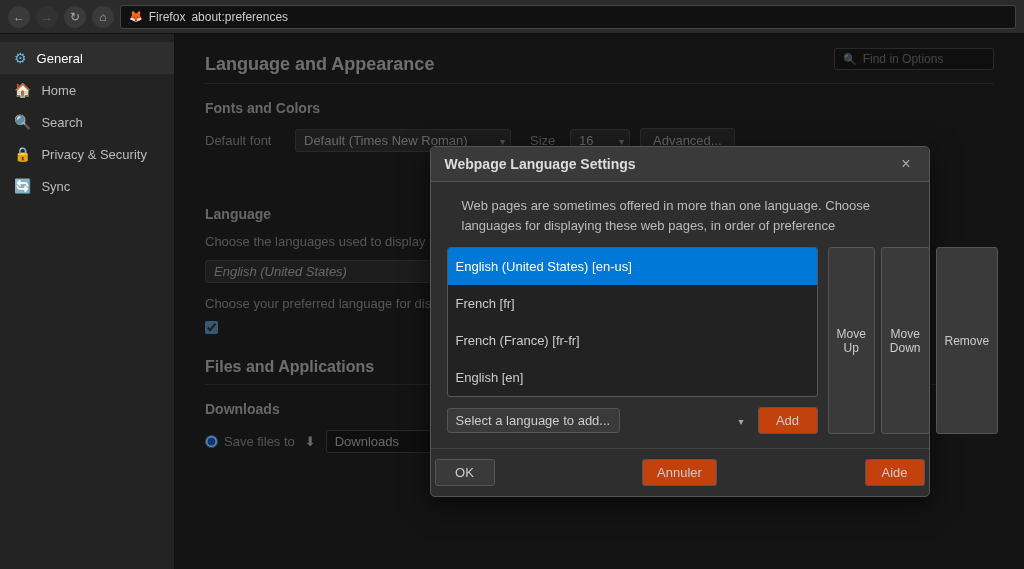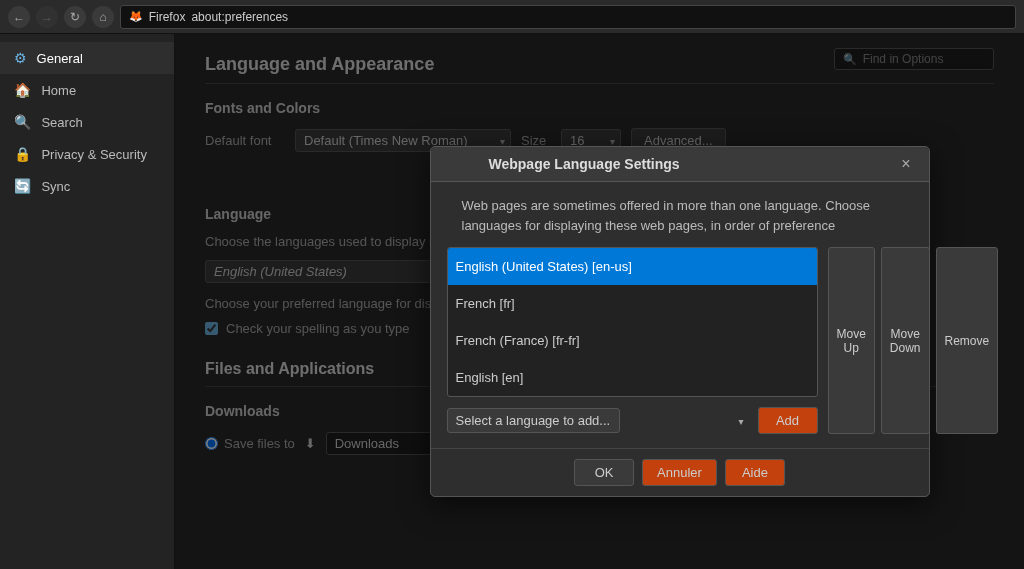--- a/index.html
+++ b/index.html
@@ -424,7 +424,7 @@
           <option>Default (Times New Roman)</option>
         </select>
       </div>
-      <label class="field-label" style="min-width:30px;">Size</label>
+      <label class="field-label" style="min-width:30px;margin-left:9px;">Size</label>
       <div class="select-wrapper">
         <select class="dropdown size-dropdown">
           <option>16</option>

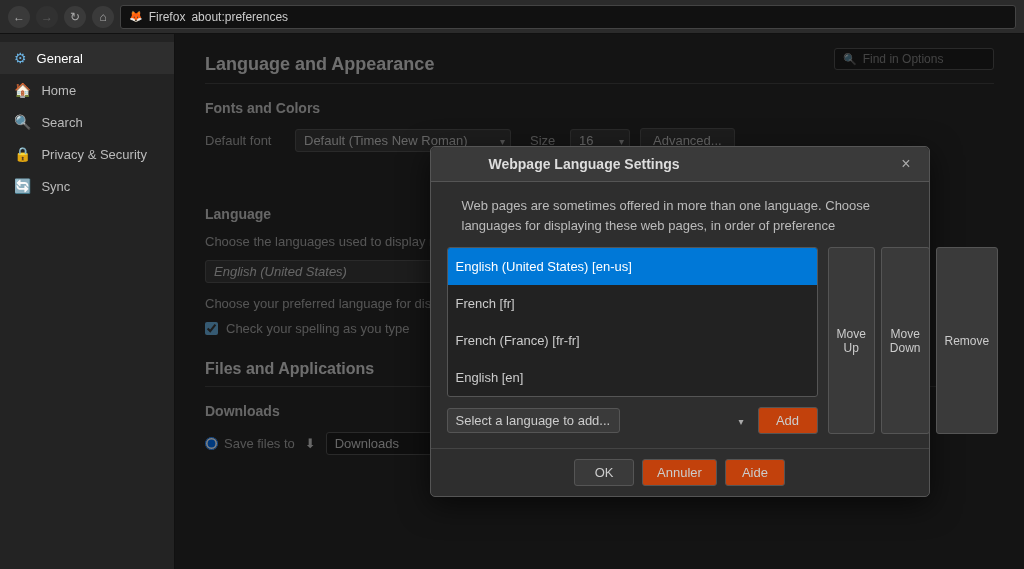--- a/index.html
+++ b/index.html
@@ -244,7 +244,7 @@
       justify-content: space-between;
       border-radius: 5px 5px 0 0;
     }
-    .modal-title { font-size: 14px; color: #ddd; font-weight: 600; margin-left: 44px; }
+    .modal-title { font-size: 14px; color: #ddd; font-weight: 600; }
     .modal-close {
       background: none;
       border: none;

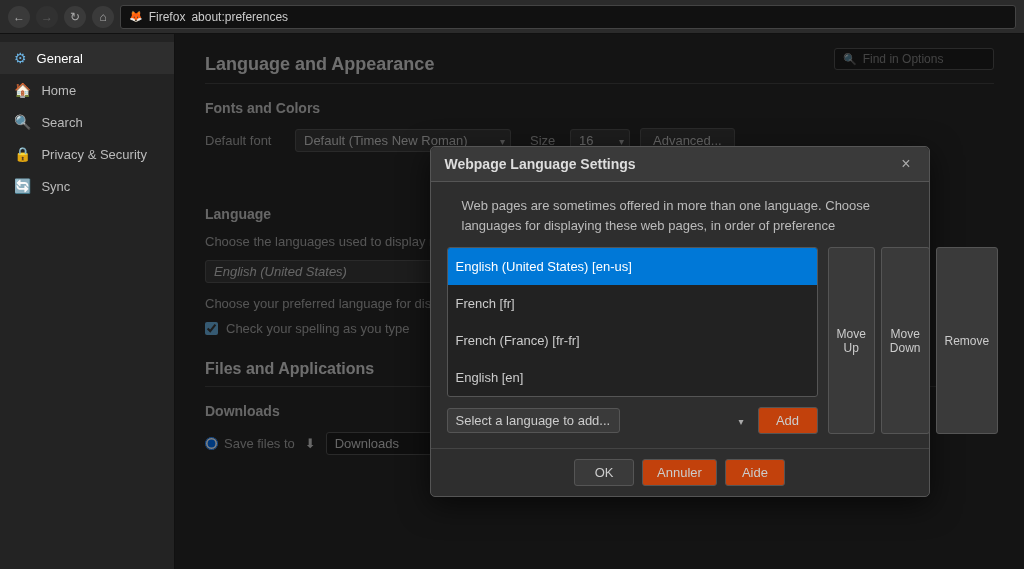--- a/index.html
+++ b/index.html
@@ -452,7 +452,6 @@
       <div class="section-desc">Choose your preferred language for displaying pages</div>
       <div class="checkbox-row">
         <input type="checkbox" id="spellcheck" checked="" style="">
-        <label for="spellcheck">Check your spelling as you type</label>
       </div>
     </div>
 

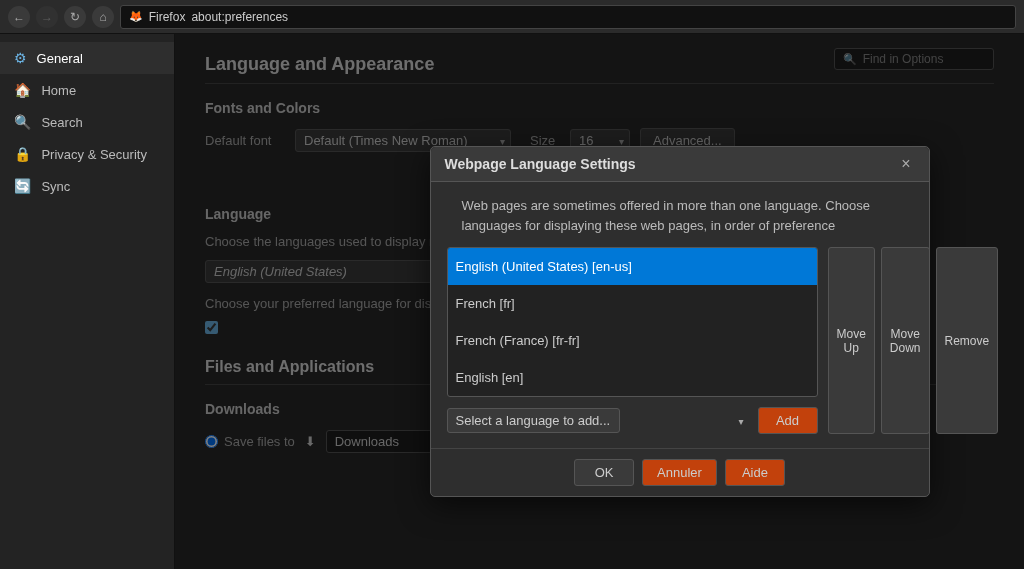--- a/index.html
+++ b/index.html
@@ -330,9 +330,9 @@
     }
 
     .modal-footer {
-      padding: 10px 16px;
-      display: flex;
-      justify-content: center;
+      padding: 10px 4px;
+      display: flex;
+      justify-content: space-between;
       gap: 8px;
       border-top: 1px solid #444;
     }

